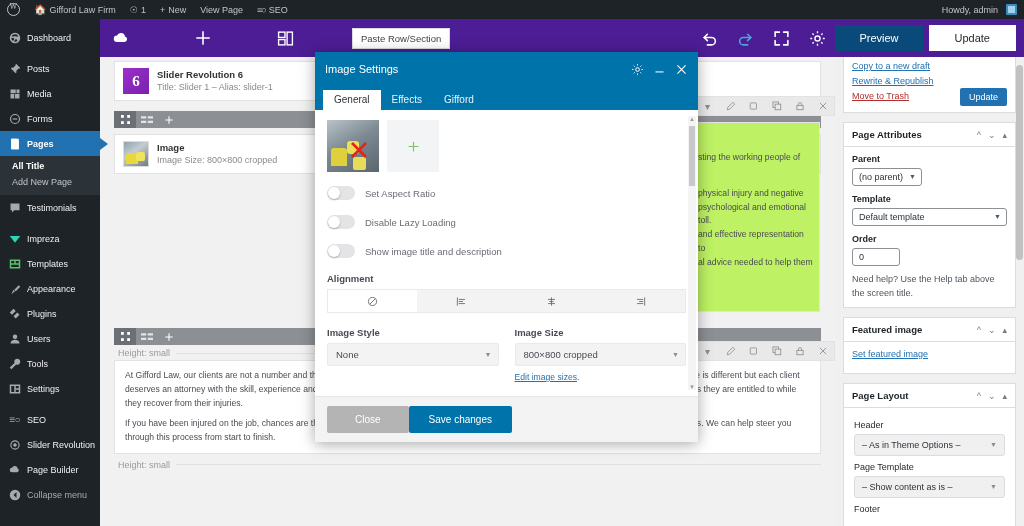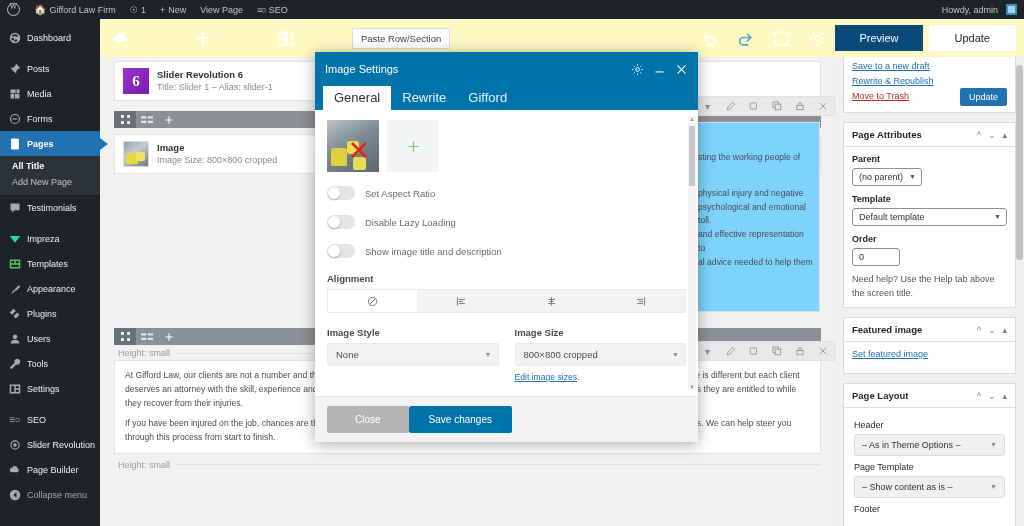--- a/index.html
+++ b/index.html
@@ -74,7 +74,7 @@
   
   #builderbar {
     position: absolute; top: 19px; left: 100px; width: 924px; height: 38px;
-    background: #fef9c3; display: flex; align-items: center; z-index: 300; gap: 40px;
+    background: #4c1d95; display: flex; align-items: center; z-index: 300; gap: 40px;
   }
   .bb-btn {
     width: 42px; height: 38px; display: flex; align-items: center;

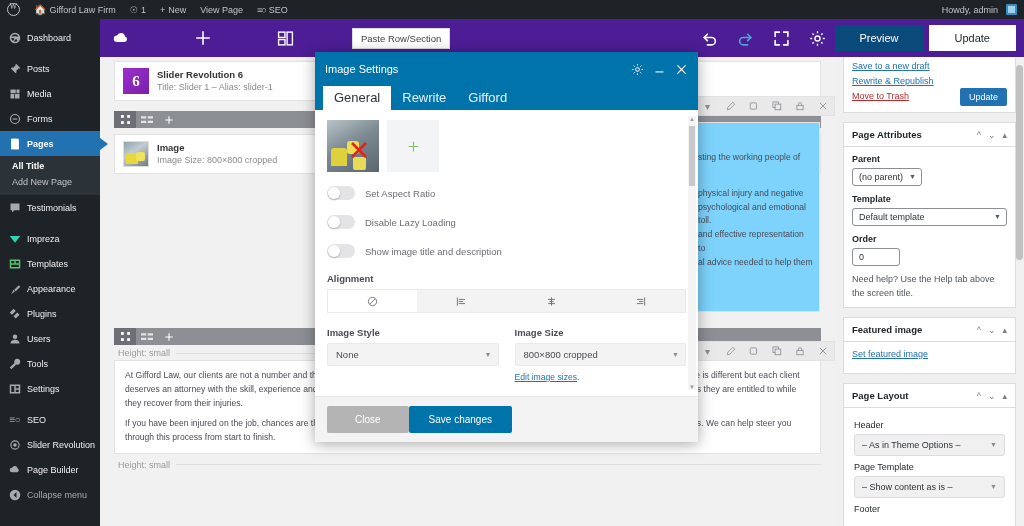--- a/index.html
+++ b/index.html
@@ -704,7 +704,7 @@
 
   <div class="panel" style="border-top:0;margin-top:0;">
     <div class="pub-links" style="padding-top:4px">
-      <span class="pub-link">Save to a new draft</span>
+      <span class="pub-link">Copy to a new draft</span>
       <span class="pub-link">Rewrite &amp; Republish</span>
       <span class="pub-link danger">Move to Trash</span>
       <span class="btn-update-small">Update</span>

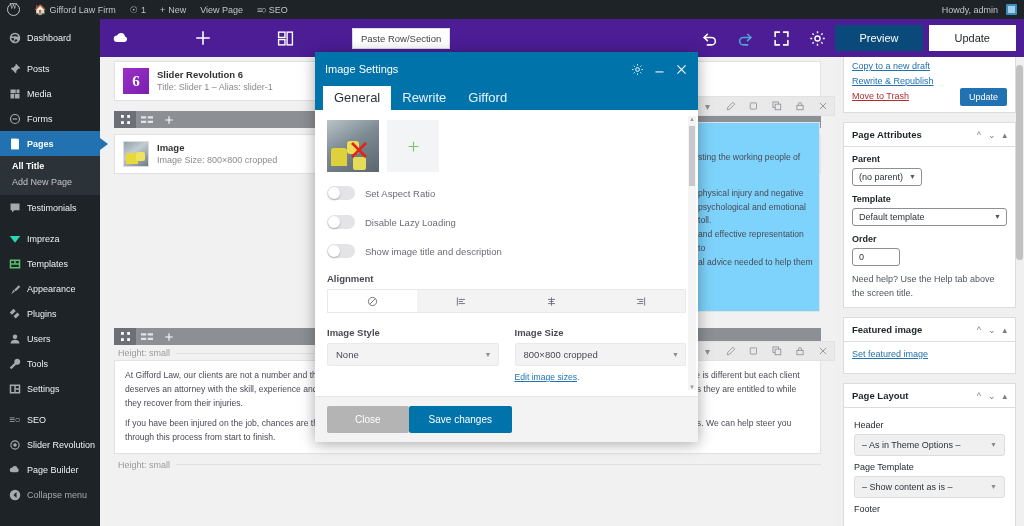--- a/index.html
+++ b/index.html
@@ -223,7 +223,7 @@
   .mh-ico { color: #fff; font-size: 13px; line-height: 1; display: flex; }
   .modal-tabs { background: #0073aa; height: 24px; display: flex; align-items: flex-end; padding-left: 8px; }
   .mtab {
-    font-size: 13px; color: #e8f3fa; padding: 4px 11px 5px 11px;
+    font-size: 10px; color: #e8f3fa; padding: 4px 11px 5px 11px;
   }
   .mtab.active { background: #fff; color: #2c3338; }
   .modal-body { flex: 1; overflow: hidden; position: relative; padding: 10px 12px 0 12px; }

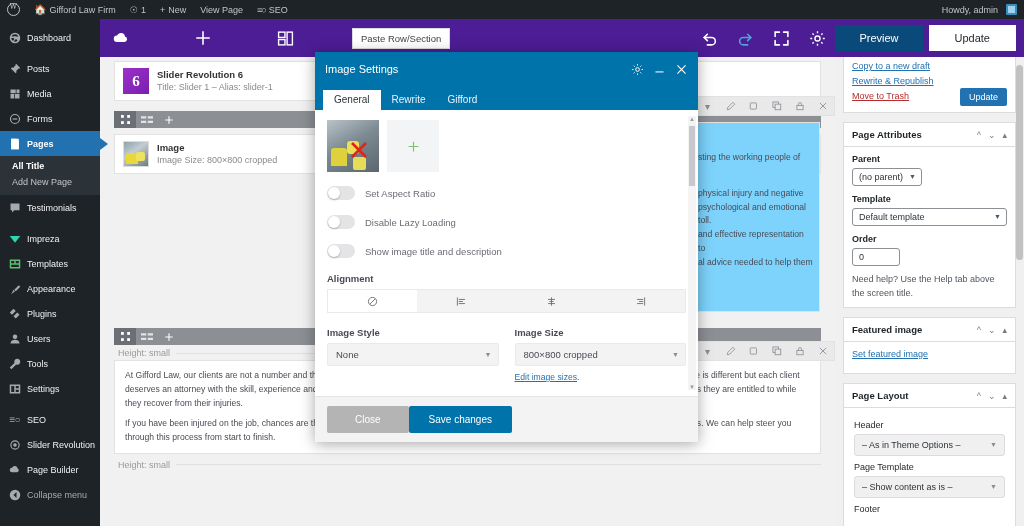--- a/index.html
+++ b/index.html
@@ -805,7 +805,7 @@
 
   <div class="modal-tabs">
     <div class="mtab active">General</div>
-    <div class="mtab">Rewrite</div>
+    <div class="mtab">Effects</div>
     <div class="mtab">Gifford</div>
   </div>
 

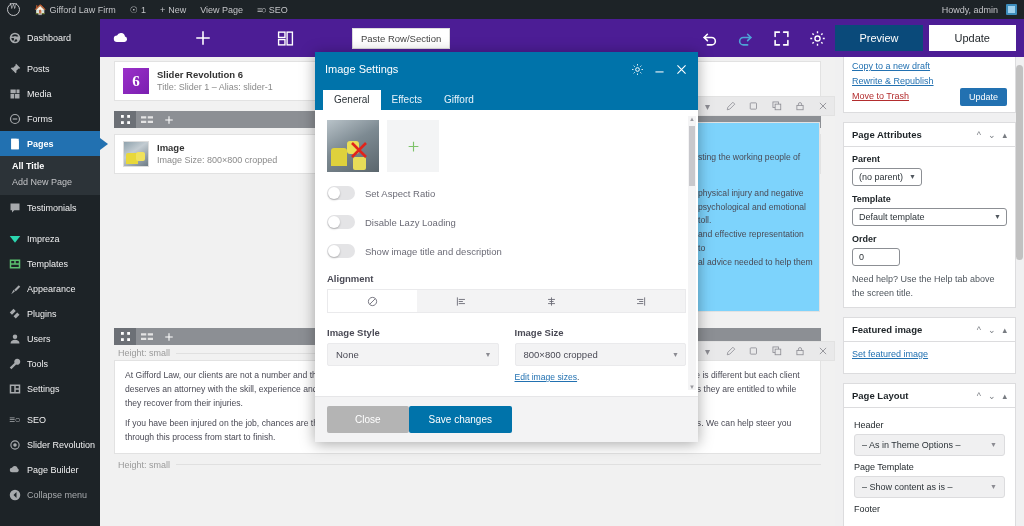--- a/index.html
+++ b/index.html
@@ -691,7 +691,7 @@
   </div>
 </div>
 
-<div style="position:absolute;left:698px;top:122px;width:122px;height:190px;background:#7dd3fc;border-right:1px solid #e2e2e2;border-top:1px solid #e2e2e2;border-bottom:1px solid #e2e2e2;font-size:8.6px;line-height:1.6;color:#4a4a55;padding:28px 6px 0 0;z-index:305;overflow:hidden">
+<div style="position:absolute;left:698px;top:122px;width:122px;height:190px;background:#bef264;border-right:1px solid #e2e2e2;border-top:1px solid #e2e2e2;border-bottom:1px solid #e2e2e2;font-size:8.6px;line-height:1.6;color:#4a4a55;padding:28px 6px 0 0;z-index:305;overflow:hidden">
   <div>sting the working people of</div>
   <div style="height:22px"></div>
   <div>physical injury and negative</div>

